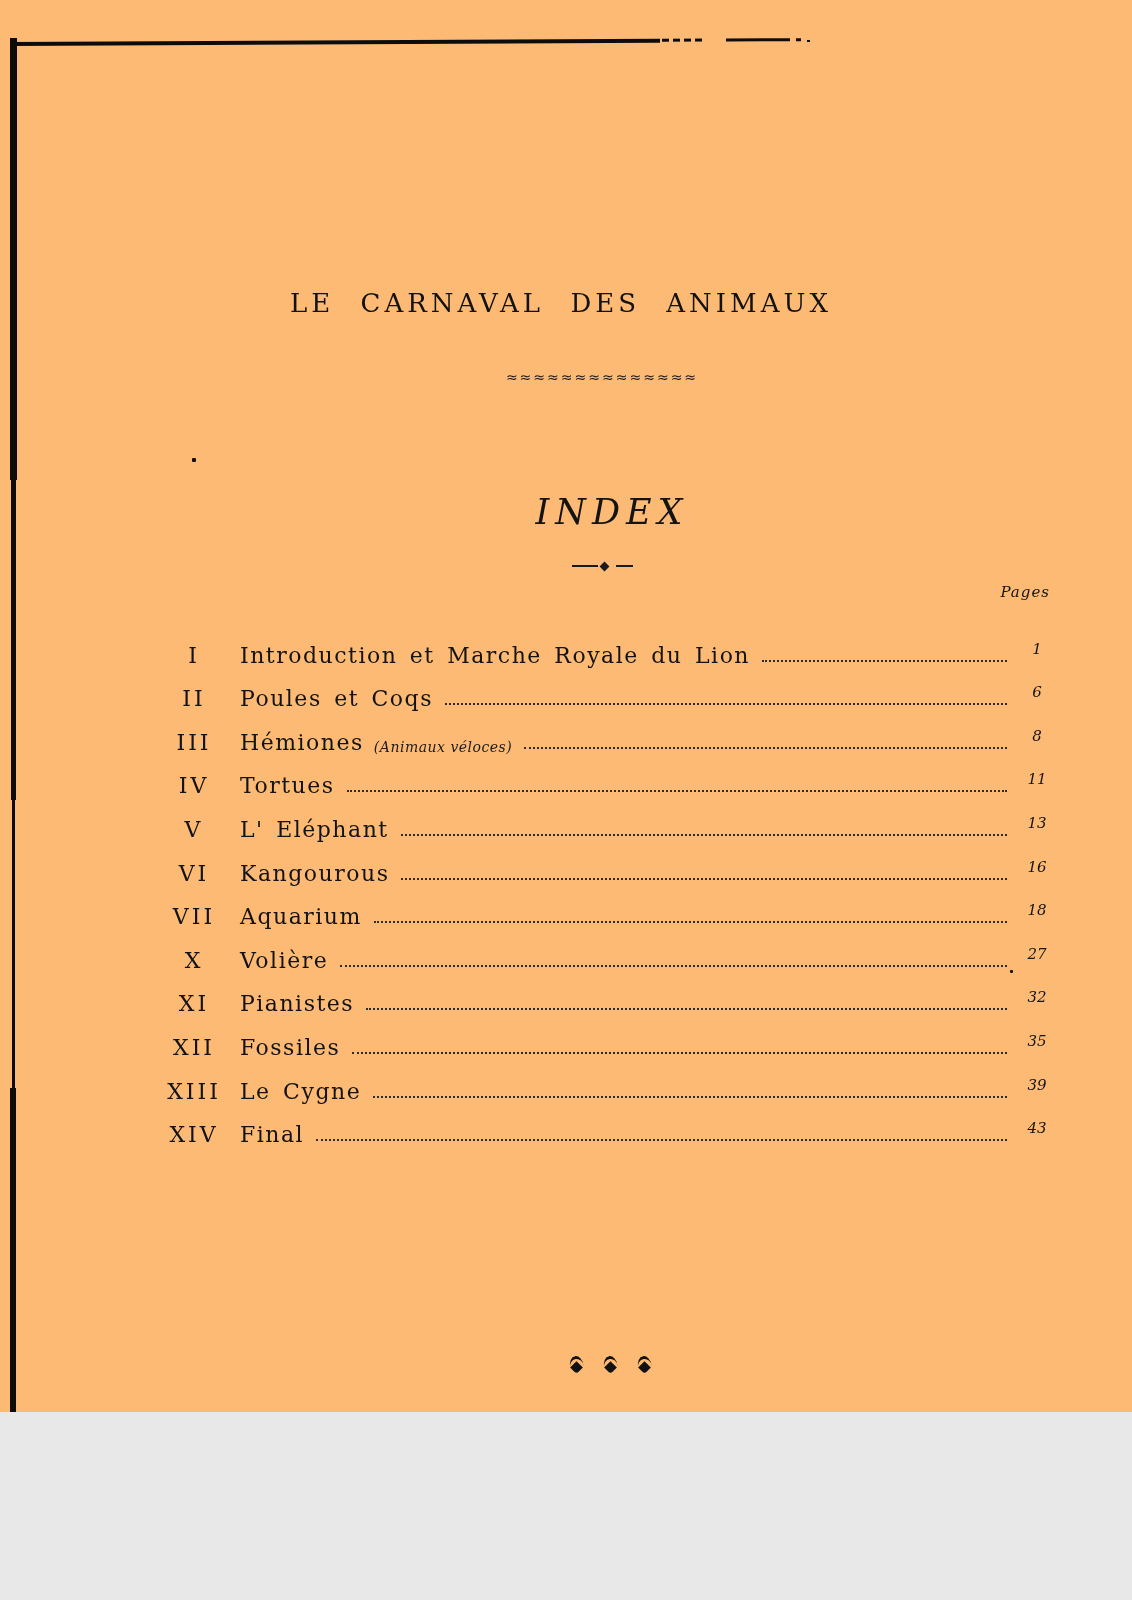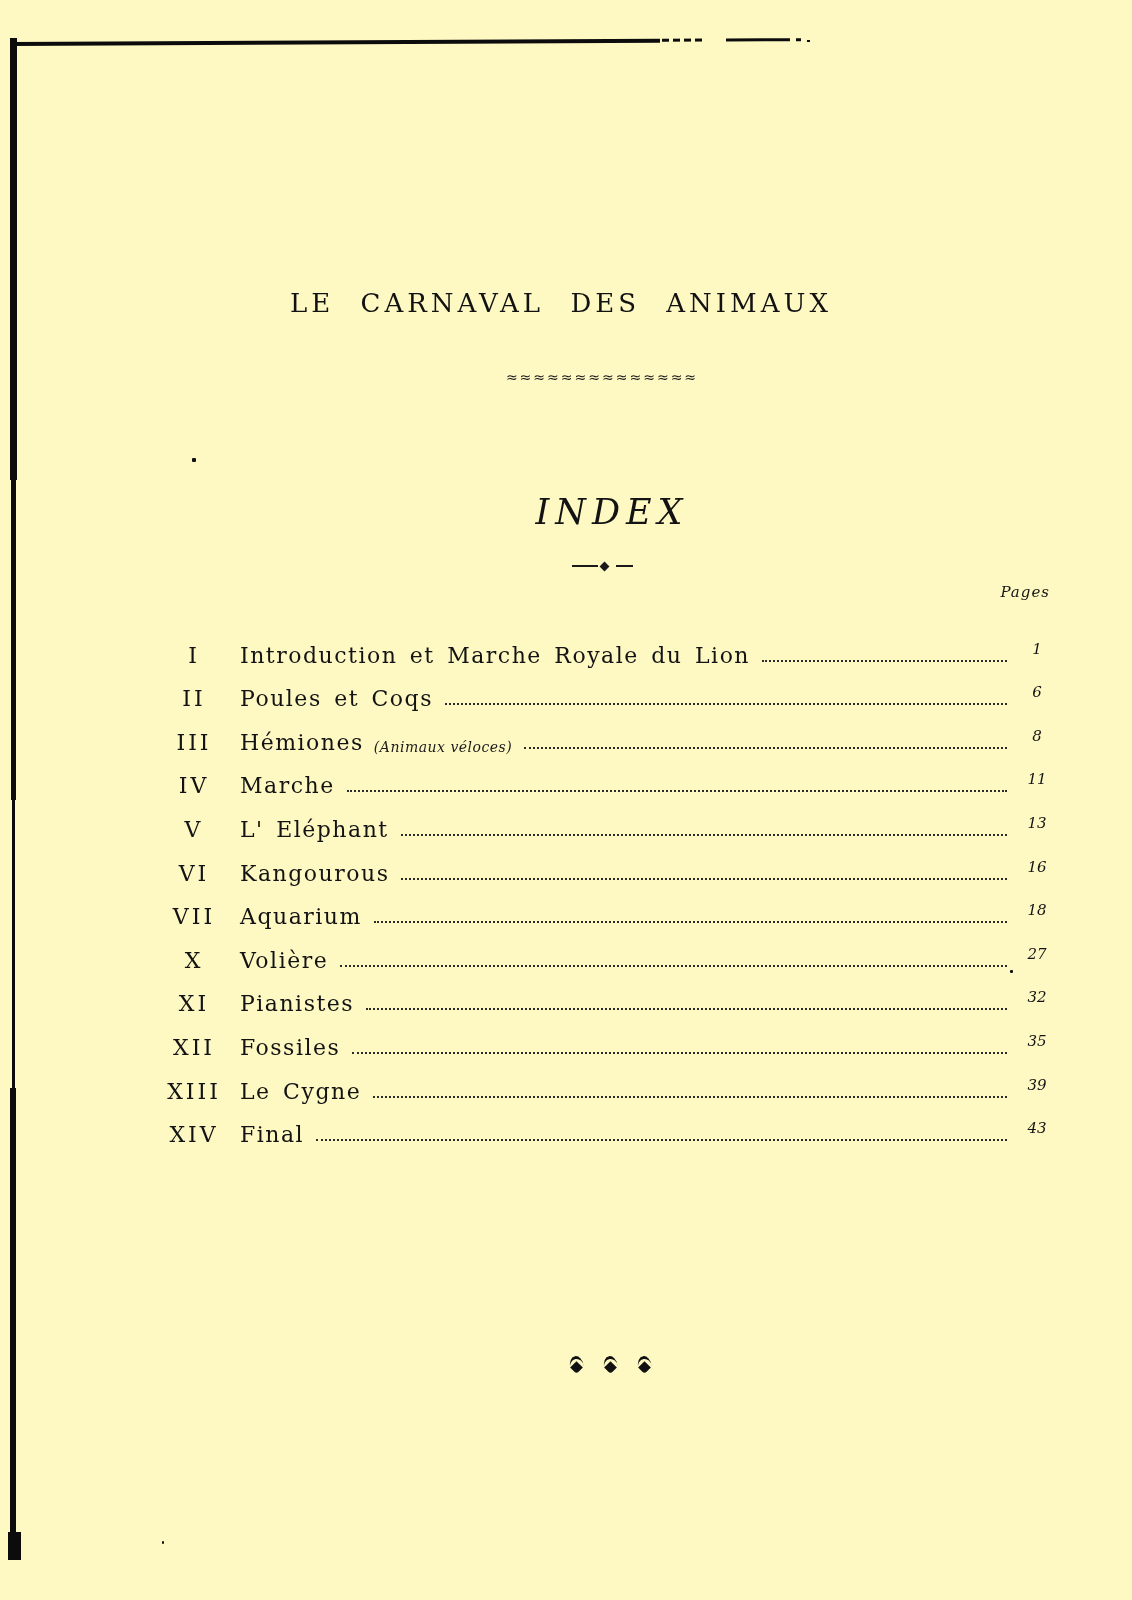--- a/index.html
+++ b/index.html
@@ -5,8 +5,8 @@
   html,body{margin:0;padding:0;background:#e8e8e8;}
   #page{
     position:relative;
-    width:1132px;height:1600px;
-    background:#fef9c3;
+    width:1132px;height:1412px;
+    background:#fdba74;
     font-family:"DejaVu Serif","Liberation Serif",serif;
     color:#151515;
     overflow:hidden;

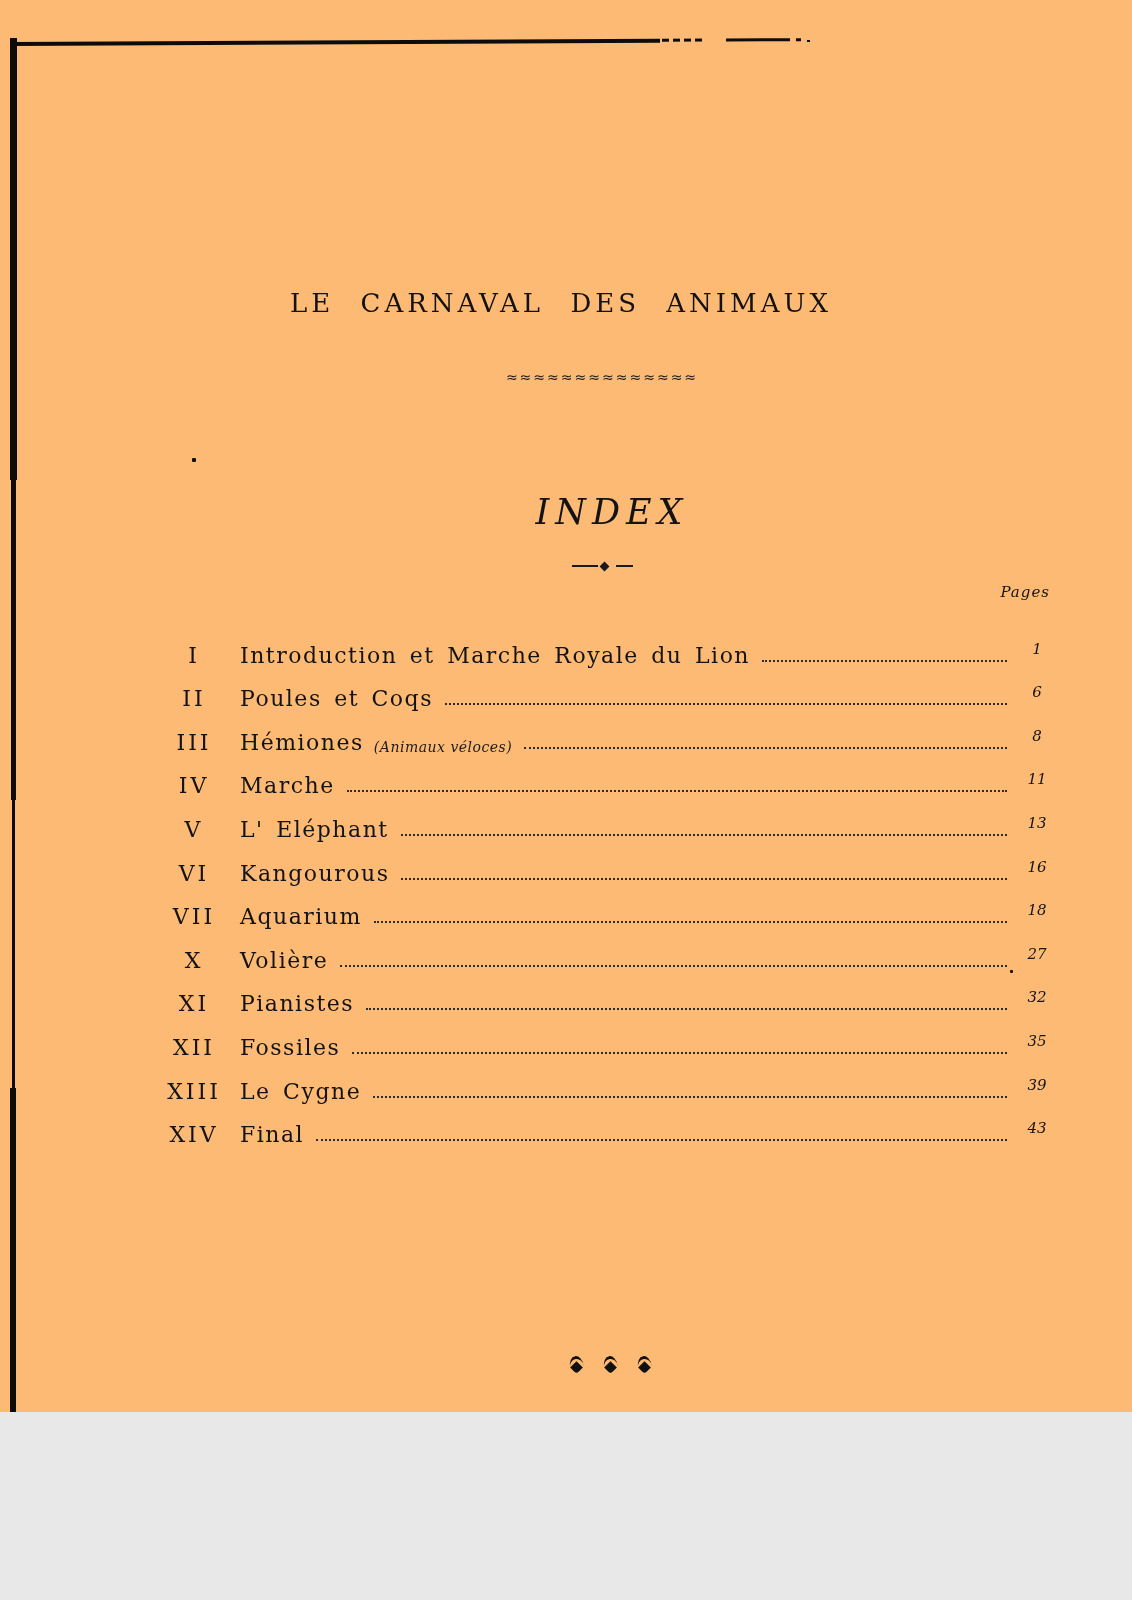--- a/index.html
+++ b/index.html
@@ -177,7 +177,7 @@
       </div>
       <div class="toc-row">
         <span class="toc-numeral">IV</span>
-        <span class="toc-title">Marche</span>
+        <span class="toc-title">Tortues</span>
         <span class="toc-leader"></span>
         <span class="toc-page">11</span>
       </div>

